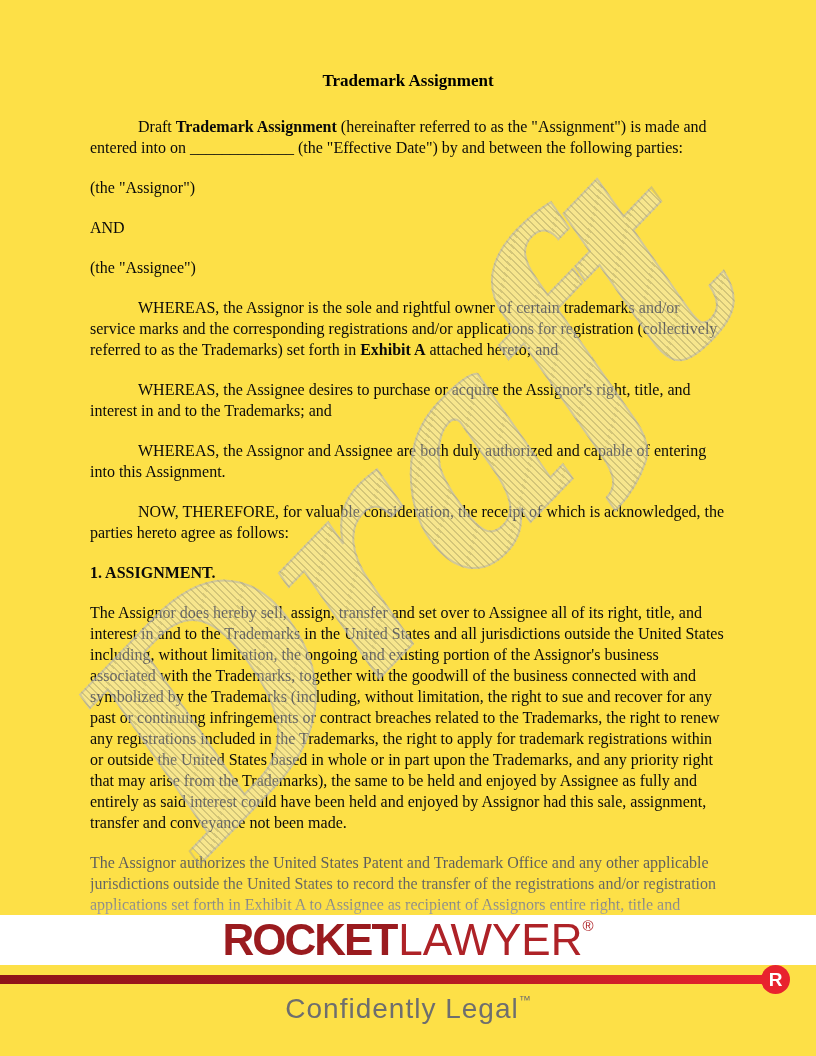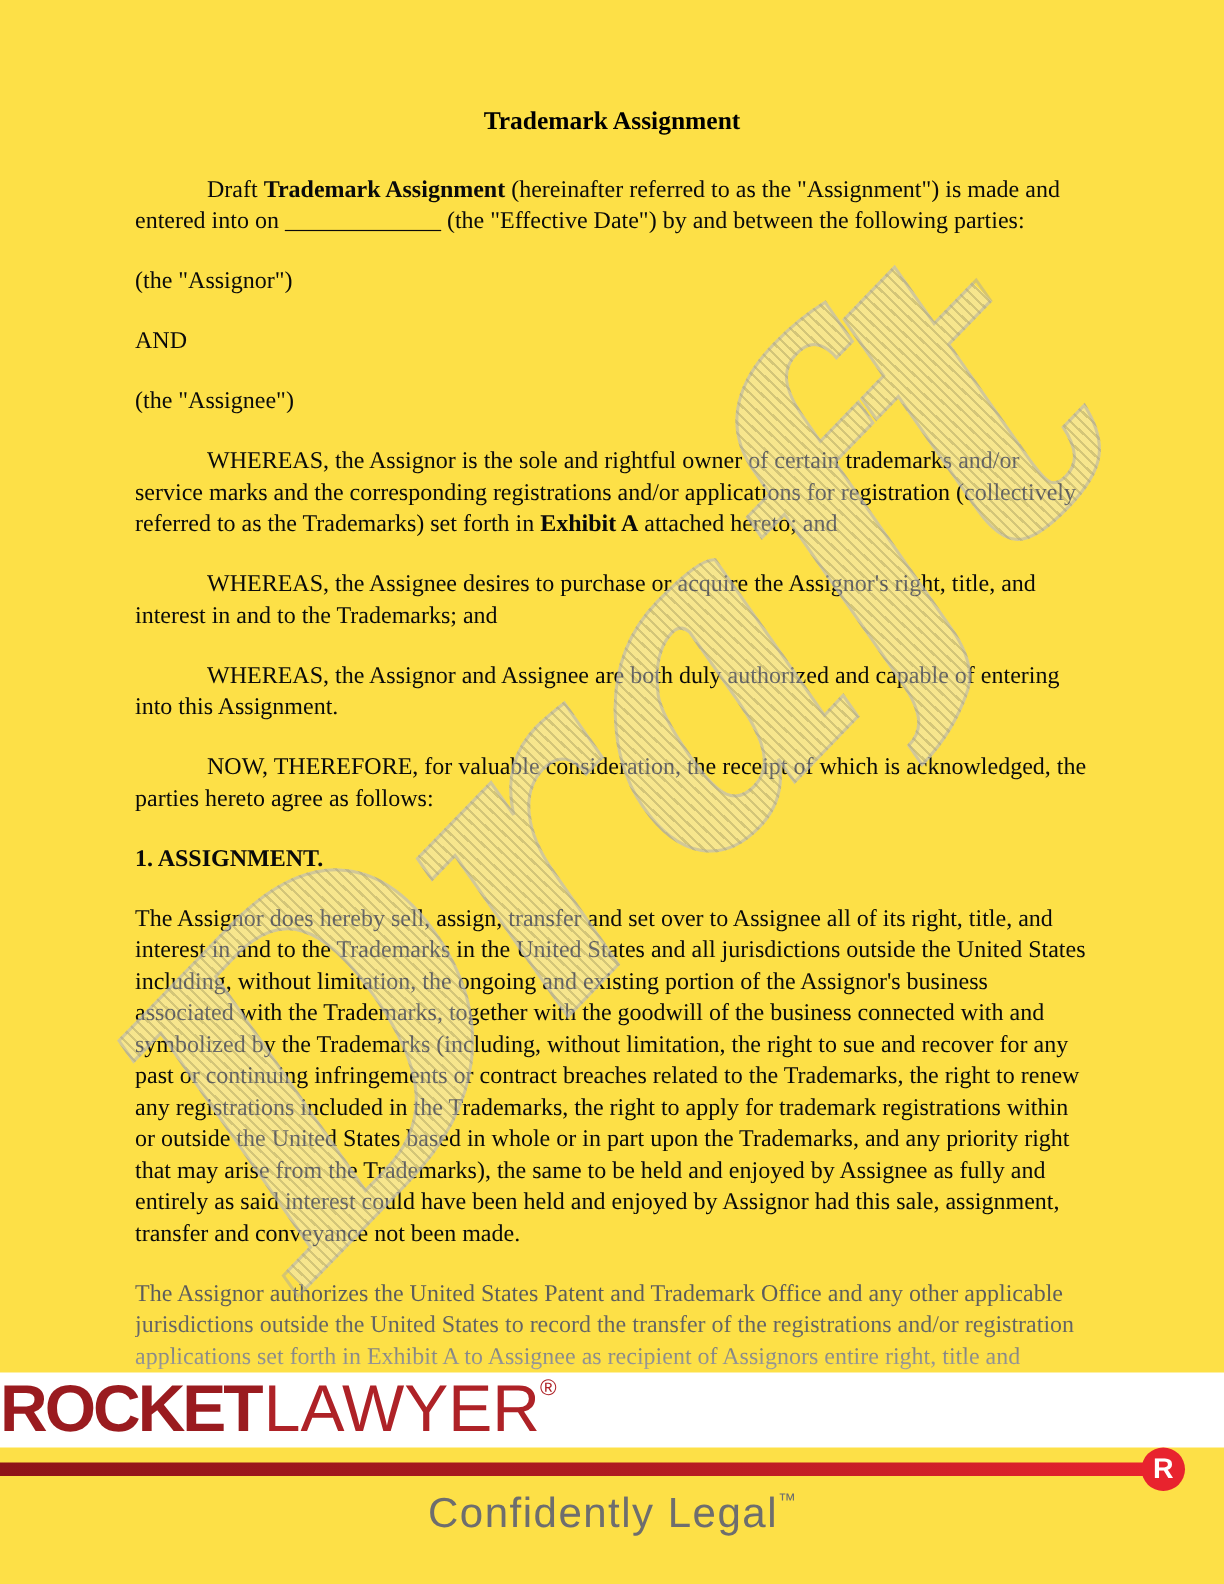--- a/index.html
+++ b/index.html
@@ -66,7 +66,7 @@
   .logo {
     position: absolute;
     top: 4px; left: 0; right: 0;
-    text-align: left;
+    text-align: center;
     font-family: "Liberation Sans", sans-serif;
     white-space: nowrap;
     background: #ffffff;

